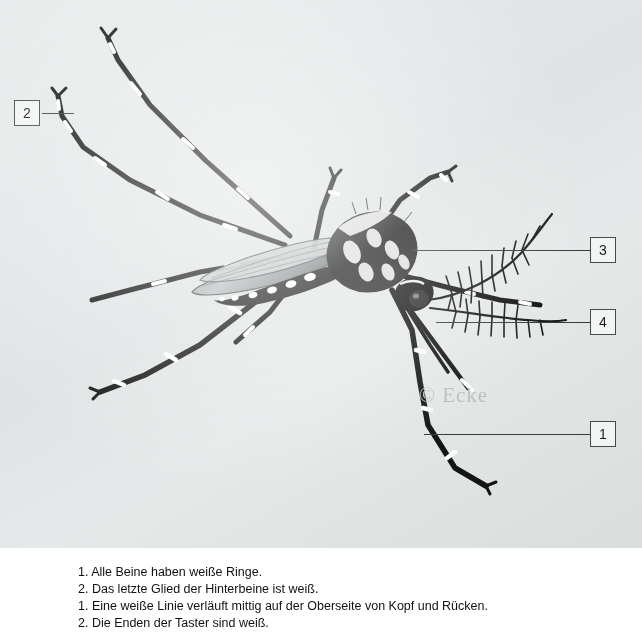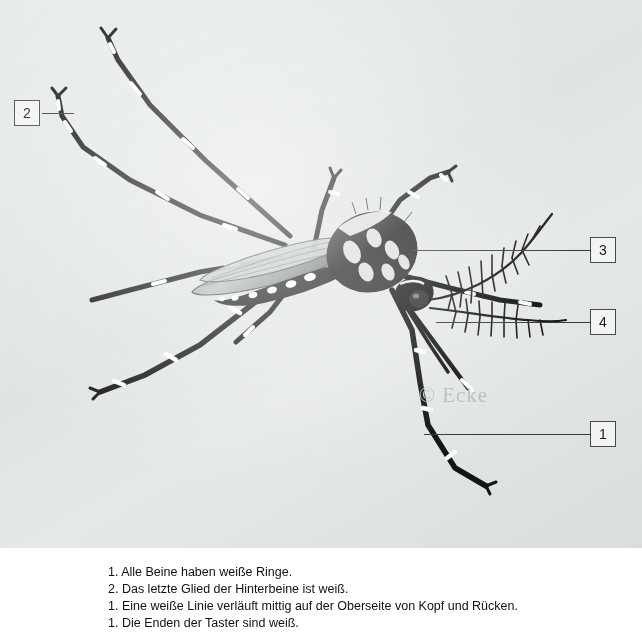--- a/index.html
+++ b/index.html
@@ -73,7 +73,7 @@
     width: 642px;
     height: 92px;
     background: #ffffff;
-    padding: 16px 0 0 108px;
+    padding: 16px 0 0 78px;
     box-sizing: border-box;
   }
   .legend-line {

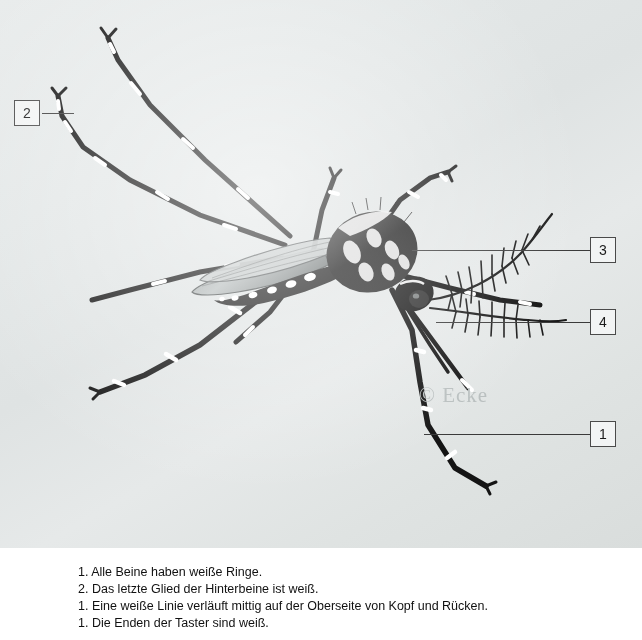--- a/index.html
+++ b/index.html
@@ -305,7 +305,7 @@
     <div class="legend-line">1. Alle Beine haben weiße Ringe.</div>
     <div class="legend-line">2. Das letzte Glied der Hinterbeine ist weiß.</div>
     <div class="legend-line">1. Eine weiße Linie verläuft mittig auf der Oberseite von Kopf und Rücken.</div>
-    <div class="legend-line">1. Die Enden der Taster sind weiß.</div>
+    <div class="legend-line">2. Die Enden der Taster sind weiß.</div>
   </div>
 
 </div>

